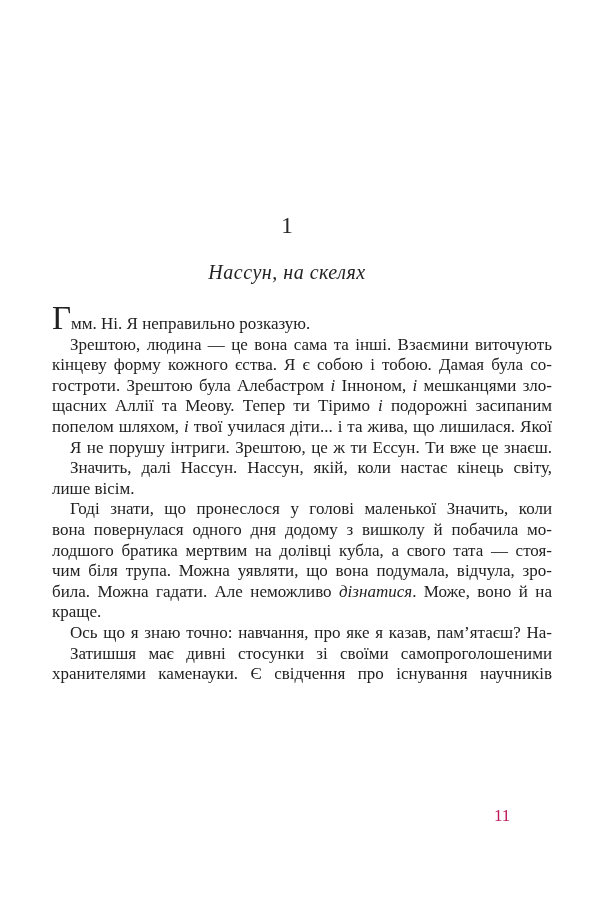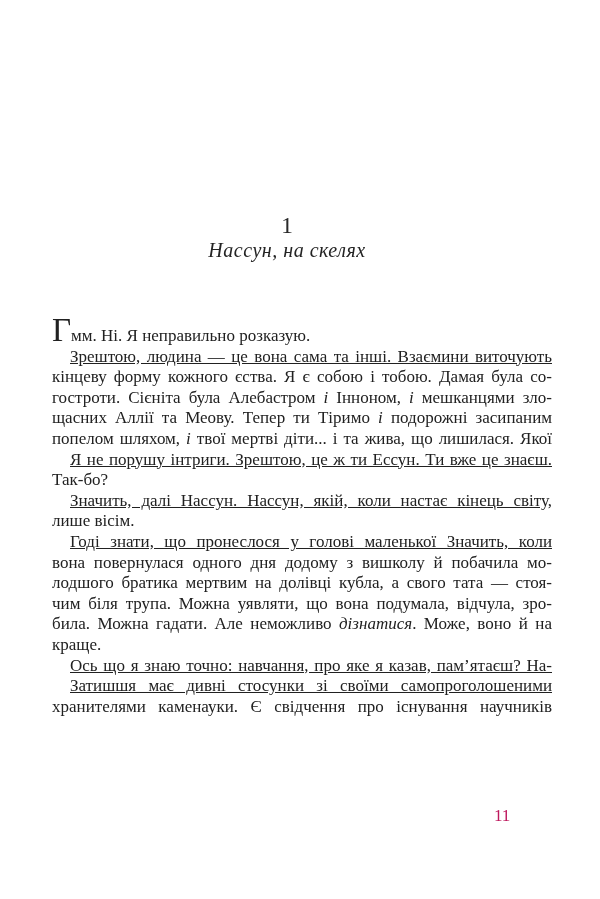--- a/index.html
+++ b/index.html
@@ -26,6 +26,7 @@
     color: #2a2a2a;
   }
   .chapter-title {
+    margin-top: 22px;
     font-style: italic;
     font-size: 20px;
     line-height: 24px;

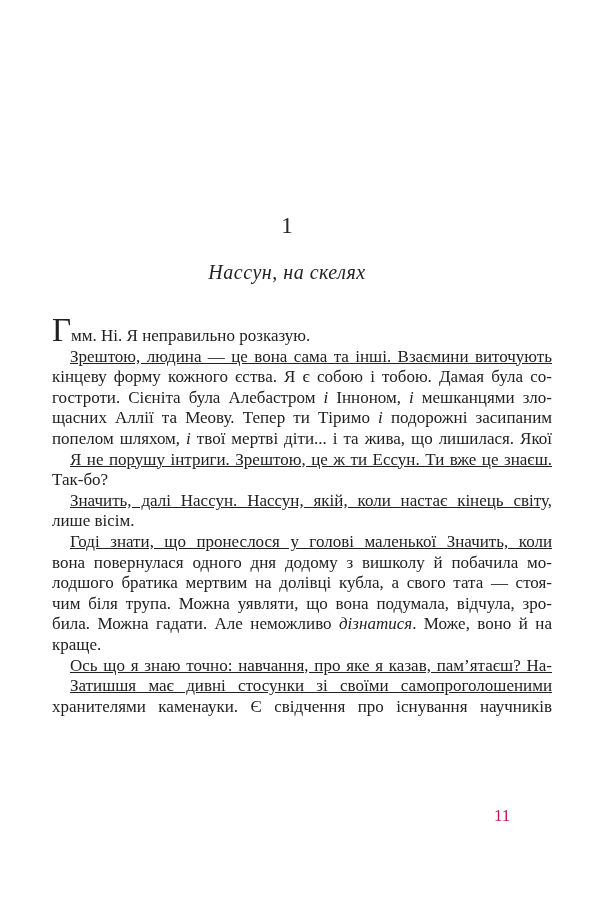--- a/index.html
+++ b/index.html
@@ -35,7 +35,7 @@
   }
   .text-block {
     position: absolute;
-    left: 52px; top: 320px; width: 500px;
+    left: 52px; top: 308px; width: 500px;
     font-size: 17px;
     line-height: 20.6px;
   }

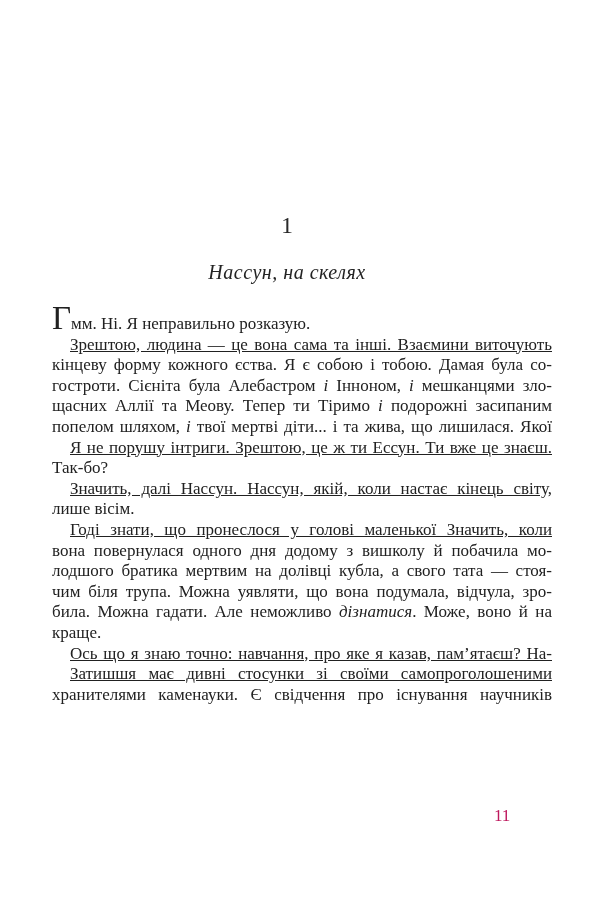--- a/index.html
+++ b/index.html
@@ -44,7 +44,7 @@
     text-align-last: left;
   }
   .line.just { text-align-last: justify; }
-  .line.ind  { text-indent: 18px; text-decoration: underline; }
+  .line.ind  { text-indent: 18px; }
   .initial {
     font-size: 33px;
     line-height: 20.6px;

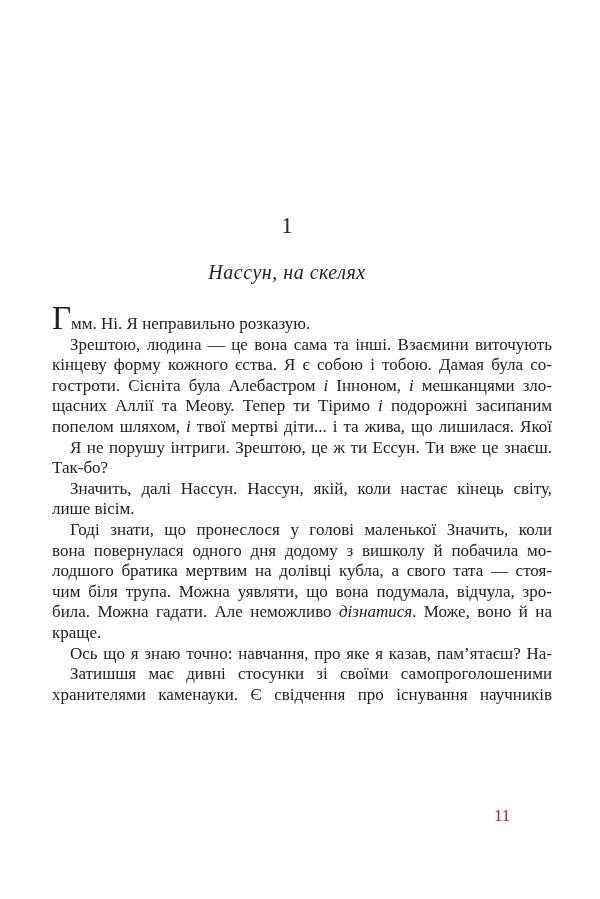--- a/index.html
+++ b/index.html
@@ -72,7 +72,7 @@
       <div class="line"><span class="initial">Г</span><span>мм. Ні. Я неправильно розказую.</span></div>
       <div class="line ind just"><span>Зрештою, людина — це вона сама та інші. Взаємини виточують</span></div>
       <div class="line just"><span>кінцеву форму кожного єства. Я є собою і тобою. Дамая була со-</span></div>
-      <div class="line just"><span>гостроти. Сієніта була Алебастром </span><i>і</i><span> Інноном, </span><i>і</i><span> мешканцями зло-</span></div>
+      <div class="line just"><span>гостроти. Зрештою була Алебастром </span><i>і</i><span> Інноном, </span><i>і</i><span> мешканцями зло-</span></div>
       <div class="line just"><span>щасних Аллії та Меову. Тепер ти Тіримо </span><i>і</i><span> подорожні засипаним</span></div>
       <div class="line just"><span>попелом шляхом, </span><i>і</i><span> твої мертві діти... і та жива, що лишилася. Якої</span></div>
       <div class="line ind just"><span>Я не порушу інтриги. Зрештою, це ж ти Ессун. Ти вже це знаєш.</span></div>

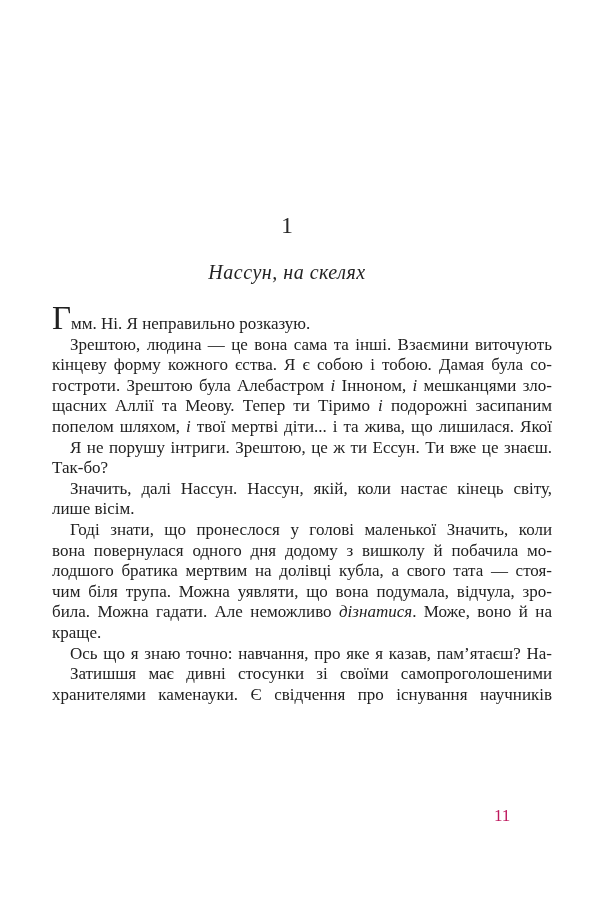--- a/index.html
+++ b/index.html
@@ -74,7 +74,7 @@
       <div class="line just"><span>кінцеву форму кожного єства. Я є собою і тобою. Дамая була со-</span></div>
       <div class="line just"><span>гостроти. Зрештою була Алебастром </span><i>і</i><span> Інноном, </span><i>і</i><span> мешканцями зло-</span></div>
       <div class="line just"><span>щасних Аллії та Меову. Тепер ти Тіримо </span><i>і</i><span> подорожні засипаним</span></div>
-      <div class="line just"><span>попелом шляхом, </span><i>і</i><span> твої мертві діти... і та жива, що лишилася. Якої</span></div>
+      <div class="line just"><span>попелом шляхом, </span><i>і</i><span> твої училася діти... і та жива, що лишилася. Якої</span></div>
       <div class="line ind just"><span>Я не порушу інтриги. Зрештою, це ж ти Ессун. Ти вже це знаєш.</span></div>
       <div class="line"><span>Так-бо?</span></div>
       <div class="line ind just"><span>Значить, далі Нассун. Нассун, якій, коли настає кінець світу,</span></div>

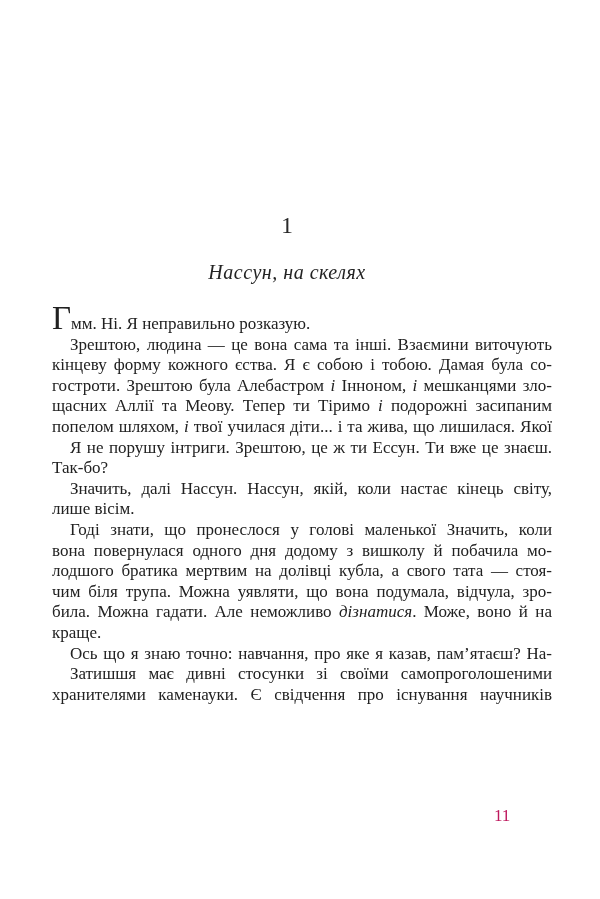--- a/index.html
+++ b/index.html
@@ -76,7 +76,6 @@
       <div class="line just"><span>щасних Аллії та Меову. Тепер ти Тіримо </span><i>і</i><span> подорожні засипаним</span></div>
       <div class="line just"><span>попелом шляхом, </span><i>і</i><span> твої училася діти... і та жива, що лишилася. Якої</span></div>
       <div class="line ind just"><span>Я не порушу інтриги. Зрештою, це ж ти Ессун. Ти вже це знаєш.</span></div>
-      <div class="line"><span>Так-бо?</span></div>
       <div class="line ind just"><span>Значить, далі Нассун. Нассун, якій, коли настає кінець світу,</span></div>
       <div class="line"><span>лише вісім.</span></div>
       <div class="line ind just"><span>Годі знати, що пронеслося у голові маленької Значить, коли</span></div>

